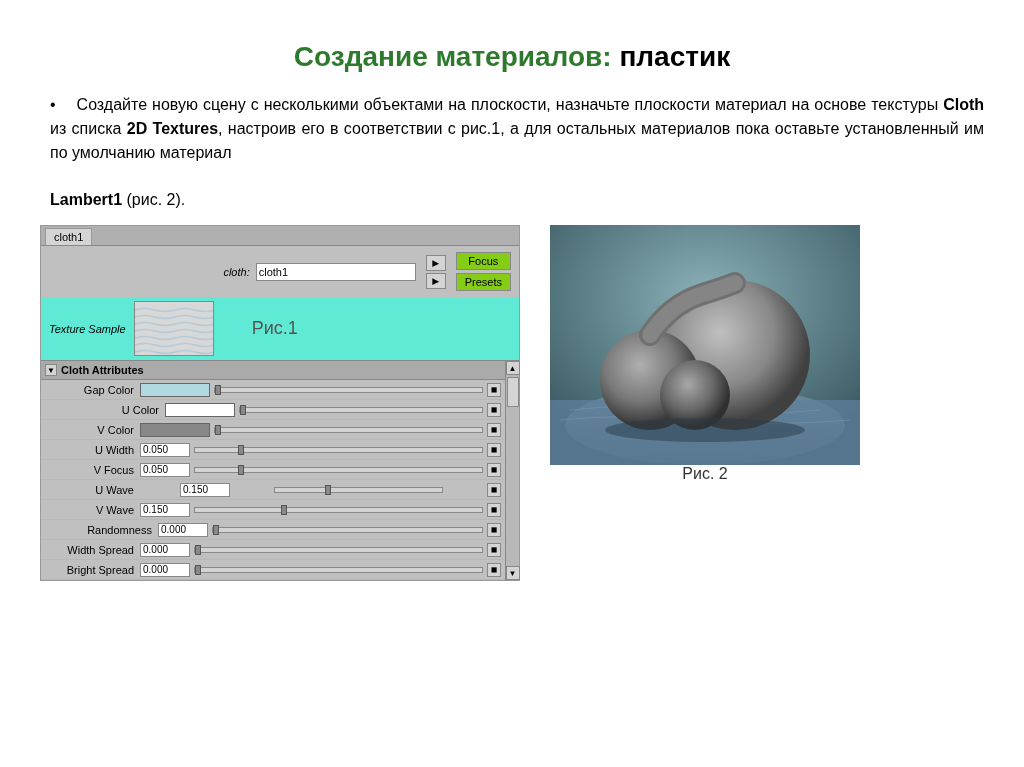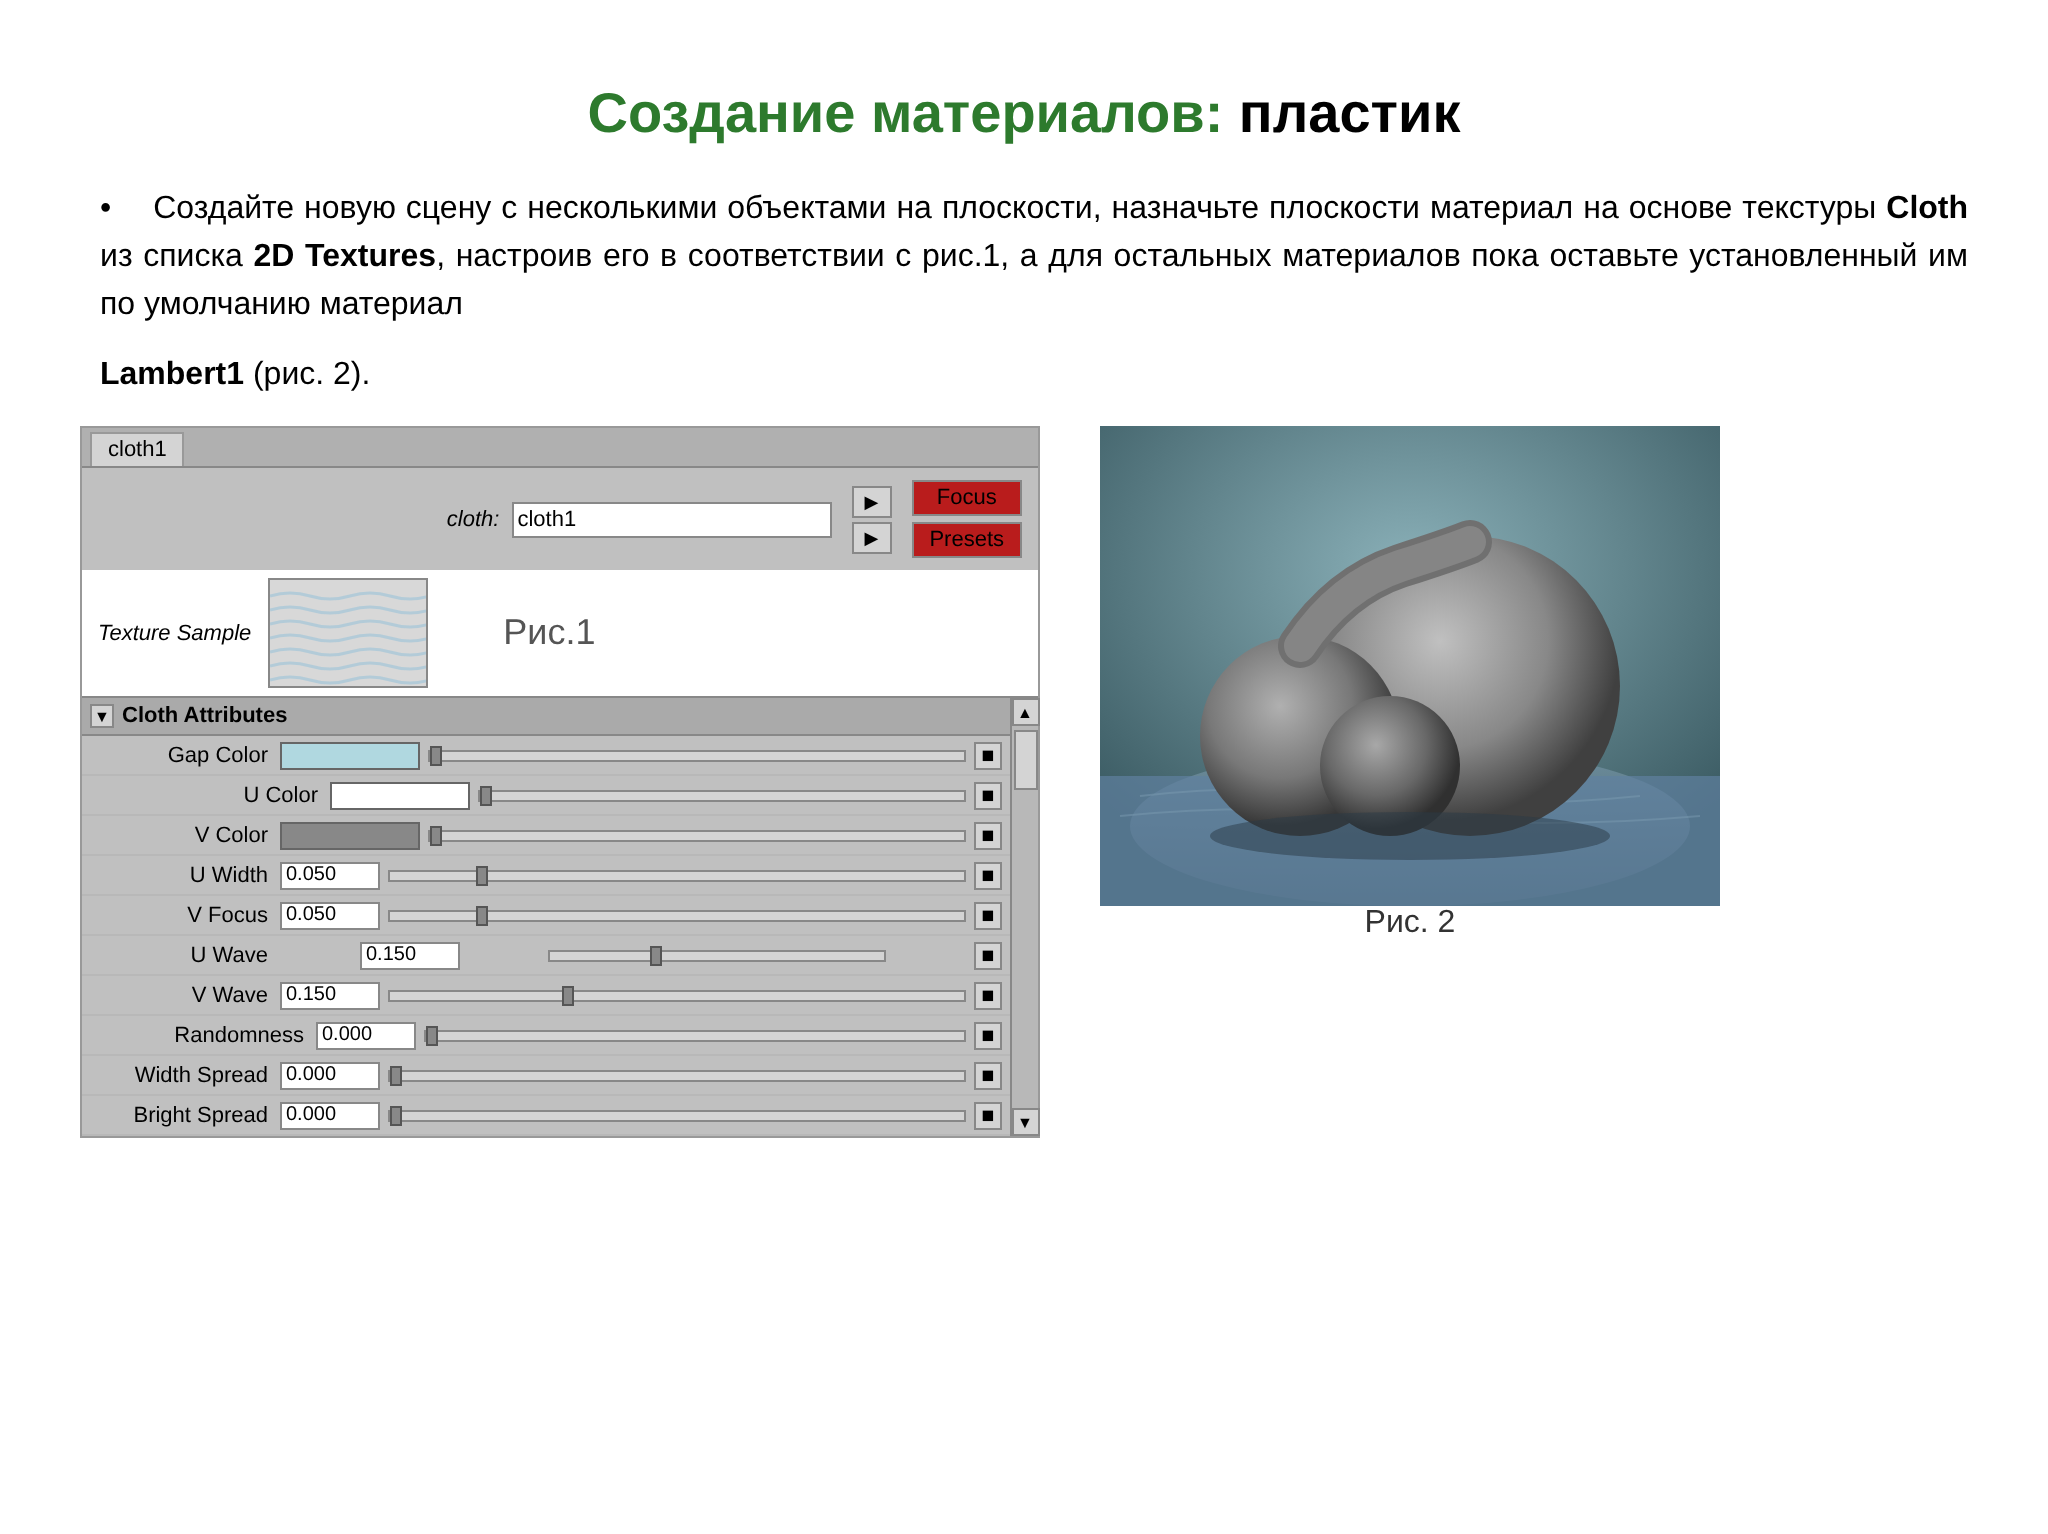--- a/index.html
+++ b/index.html
@@ -30,7 +30,7 @@
       text-align: justify;
       font-size: 16px;
       line-height: 1.5;
-      margin-bottom: 14px;
+      margin-bottom: 26px;
       padding-left: 10px;
     }
 

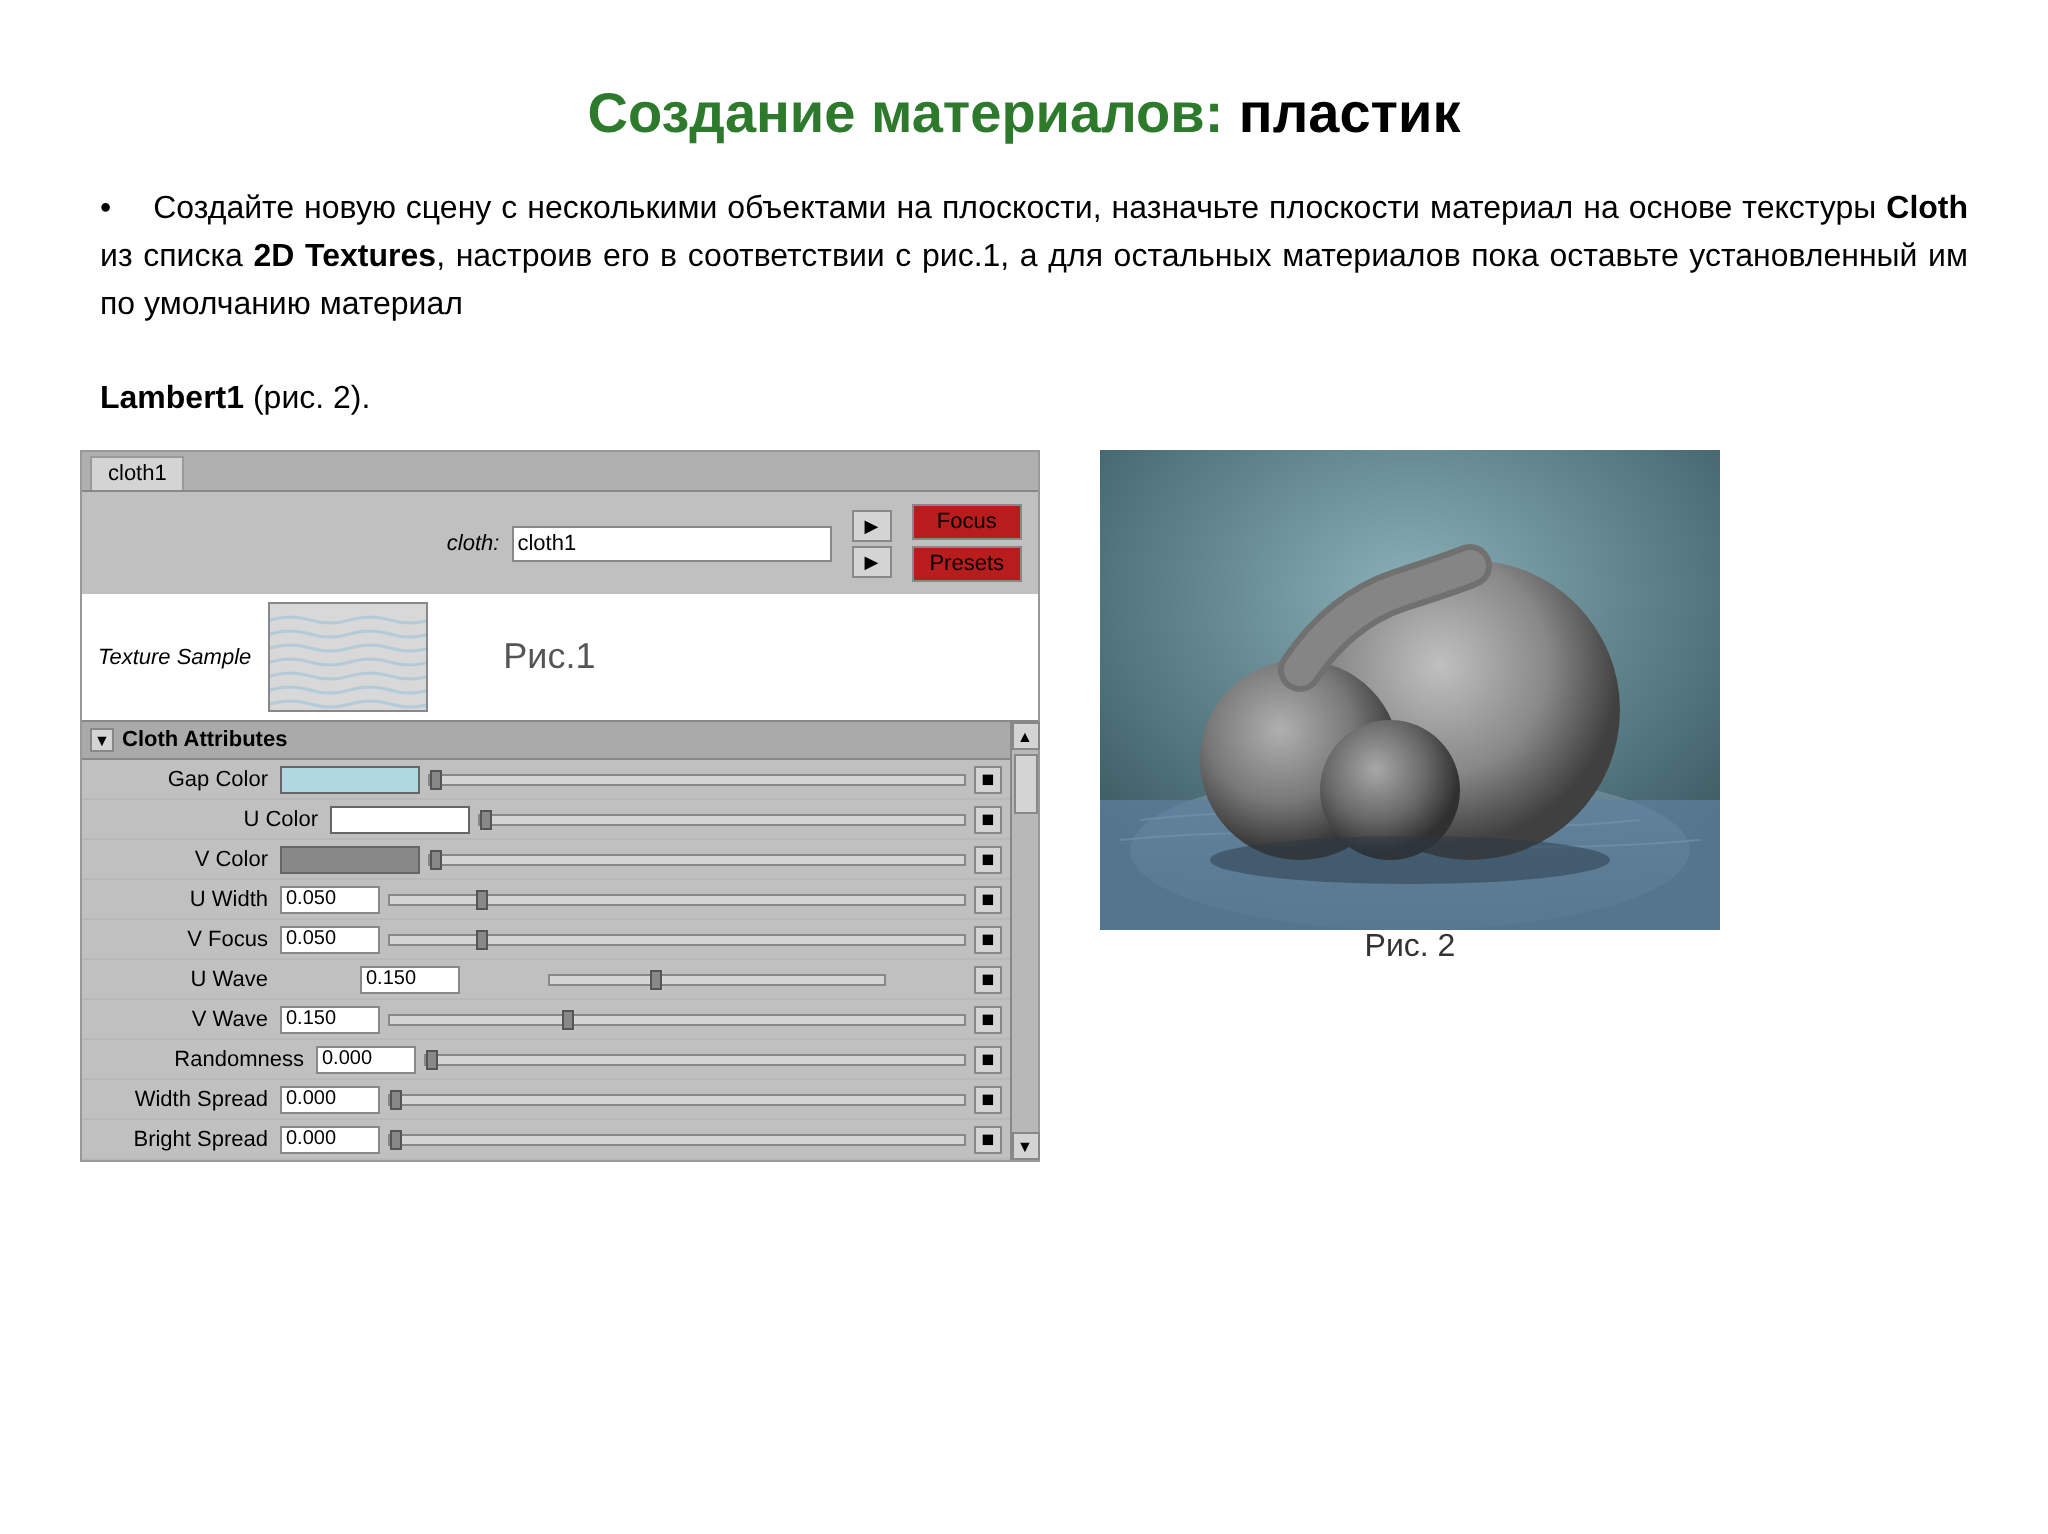--- a/index.html
+++ b/index.html
@@ -130,7 +130,7 @@
     }
 
     .maya-side-btn {
-      background: #b91c1c;
+      background: #84cc16;
       border: 1px solid #888;
       padding: 2px 8px;
       font-size: 11px;

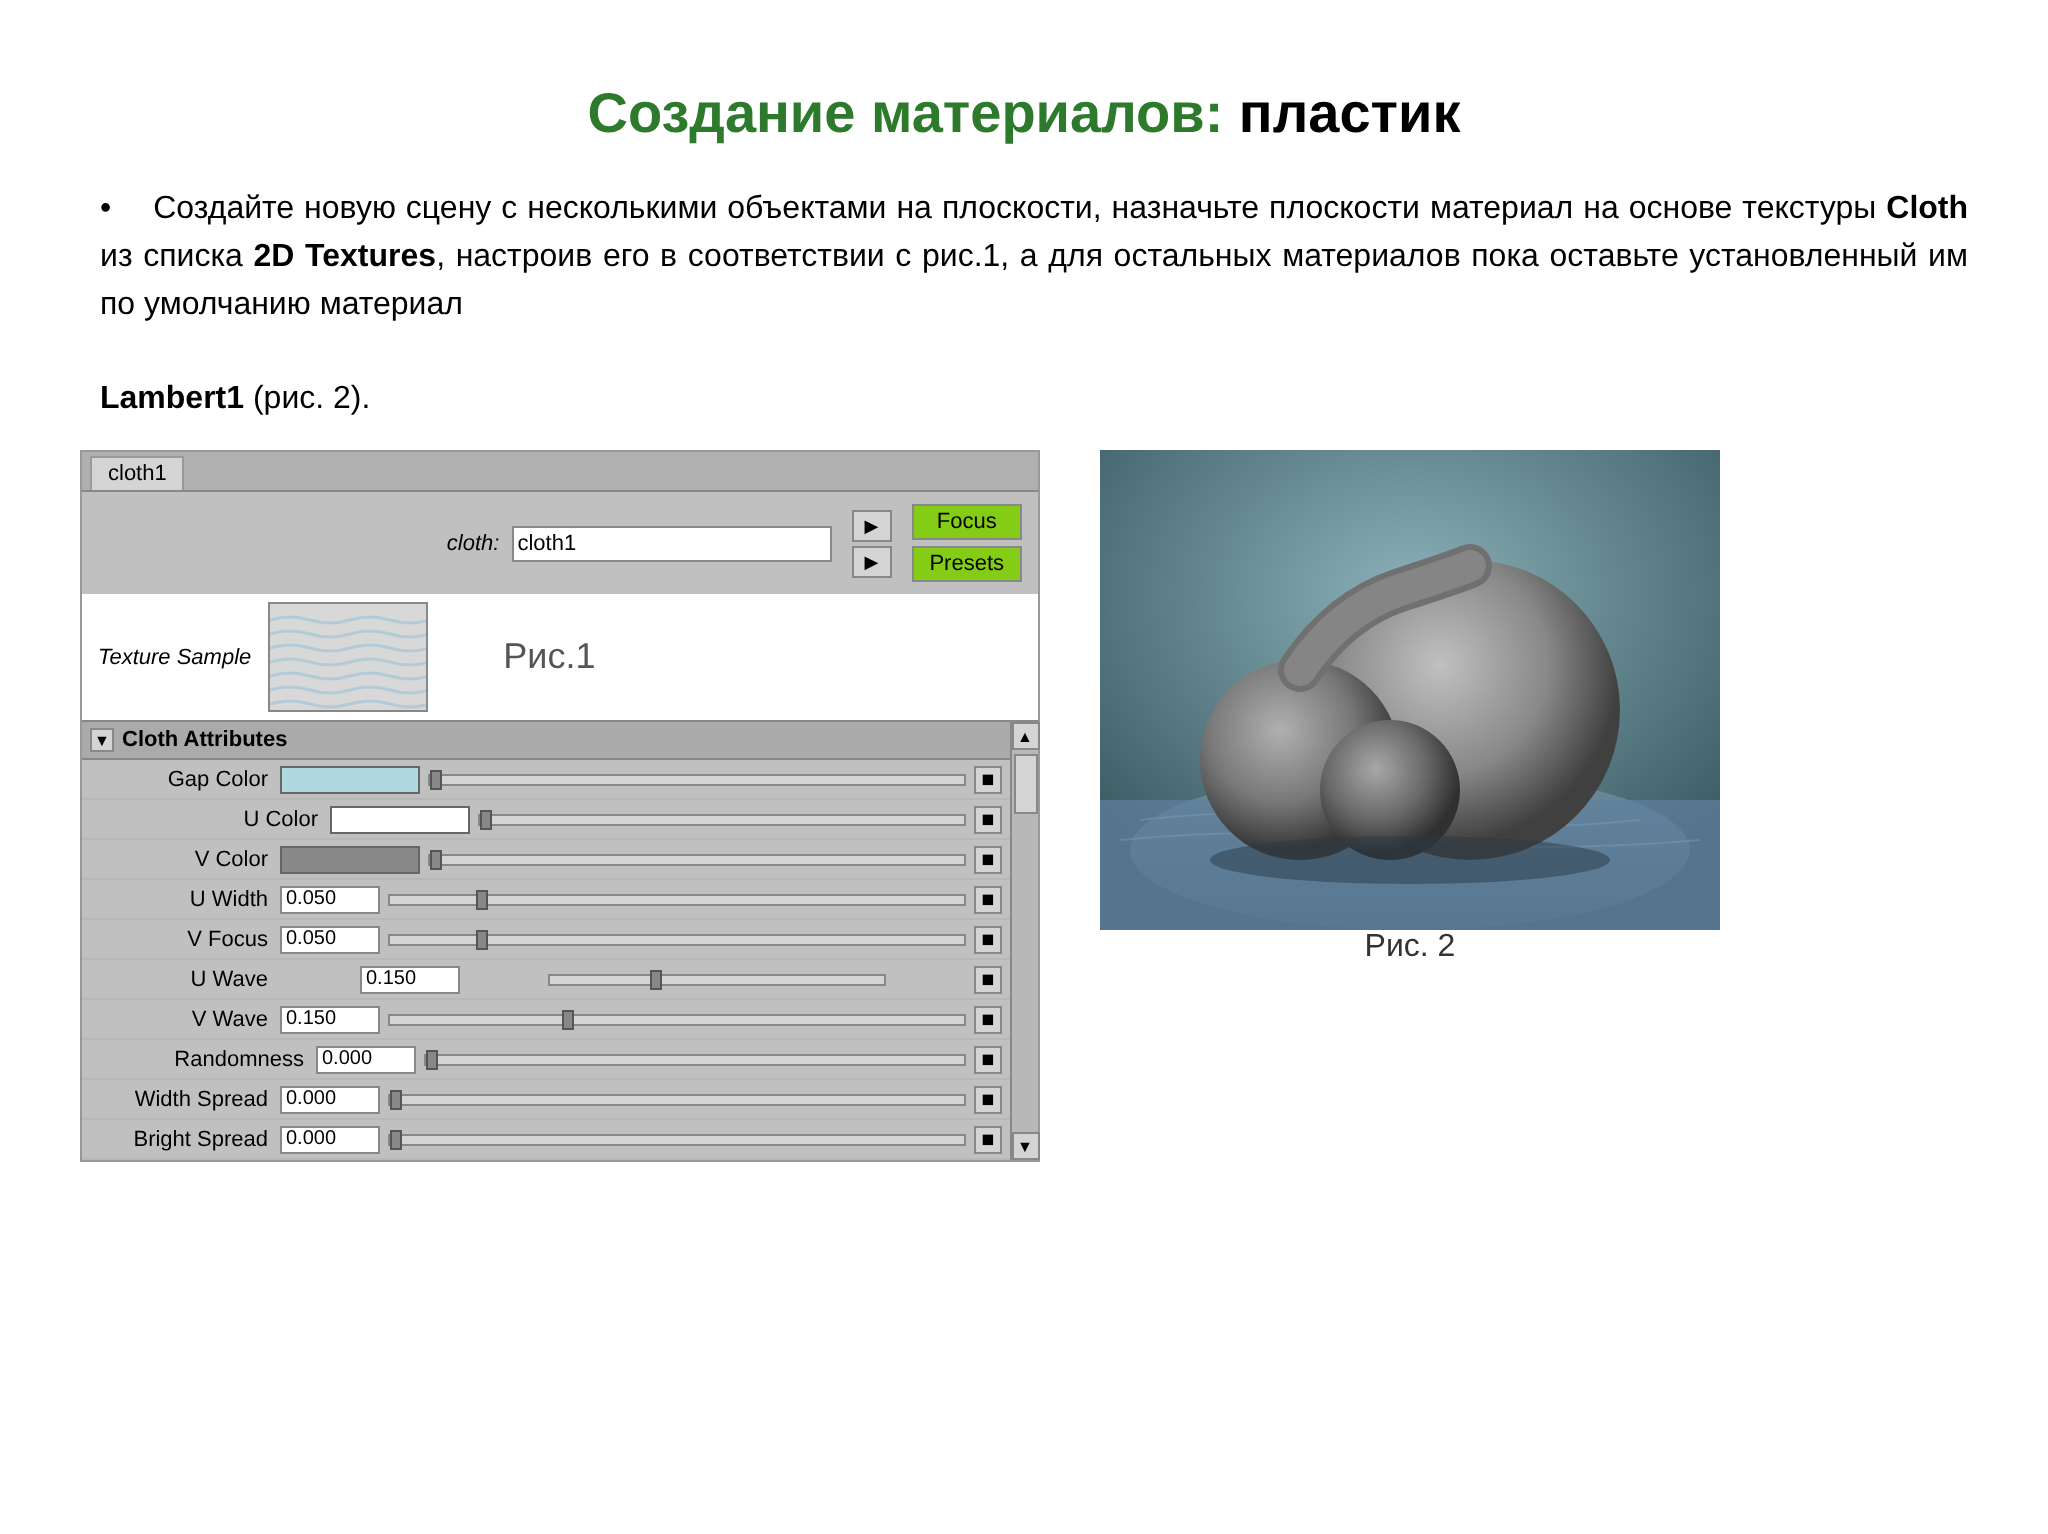--- a/index.html
+++ b/index.html
@@ -143,7 +143,7 @@
       align-items: center;
       padding: 4px 8px;
       gap: 8px;
-      background: #ffffff;
+      background: #5eead4;
     }
 
     .texture-sample-box {

